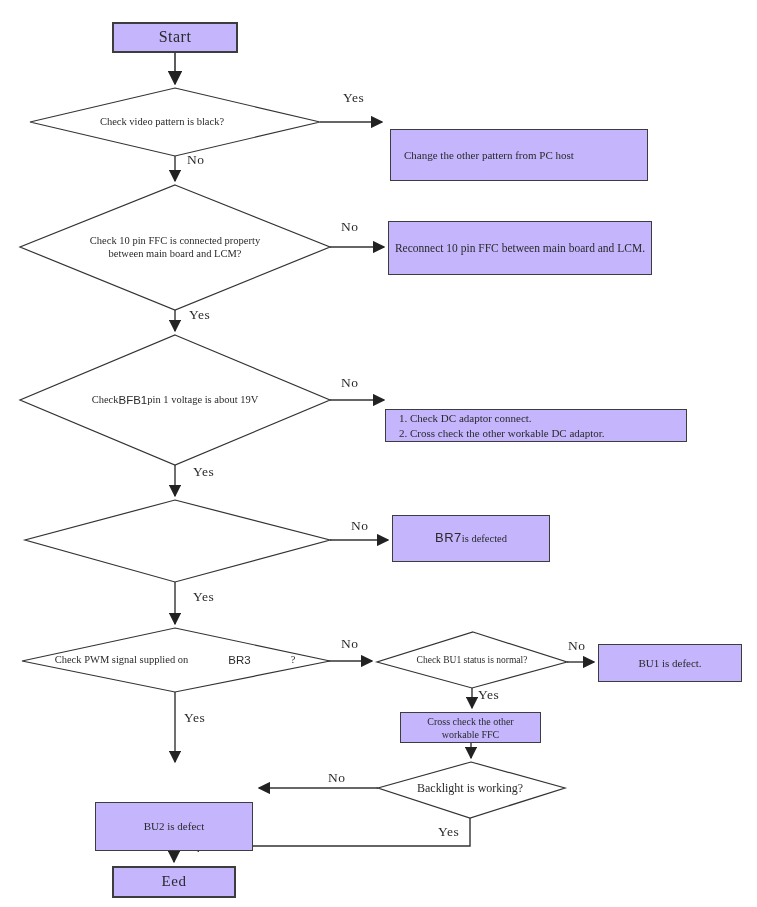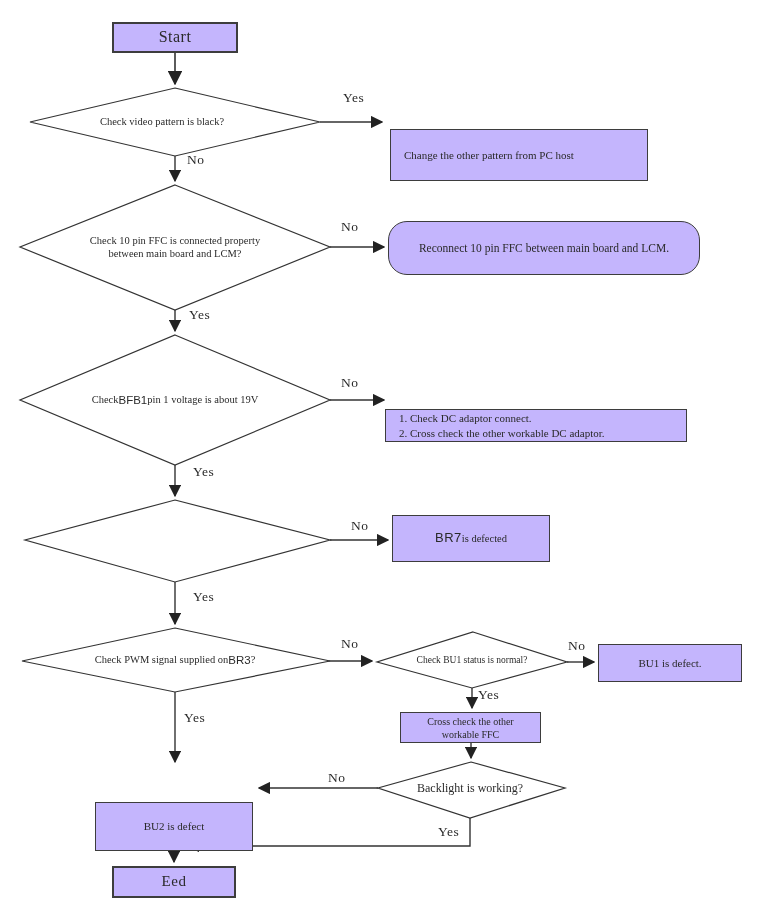--- a/index.html
+++ b/index.html
@@ -88,7 +88,7 @@
     <span>Change the other pattern from PC host</span>
   </div>
 
-  <div class="box" style="left:388px;top:221px;width:312px;height:54px;font-size:11.5px;border-radius:19px;">
+  <div class="box" style="left:388px;top:221px;width:264px;height:54px;font-size:11.5px;">
     <span>Reconnect 10 pin FFC between main board and LCM.</span>
   </div>
 

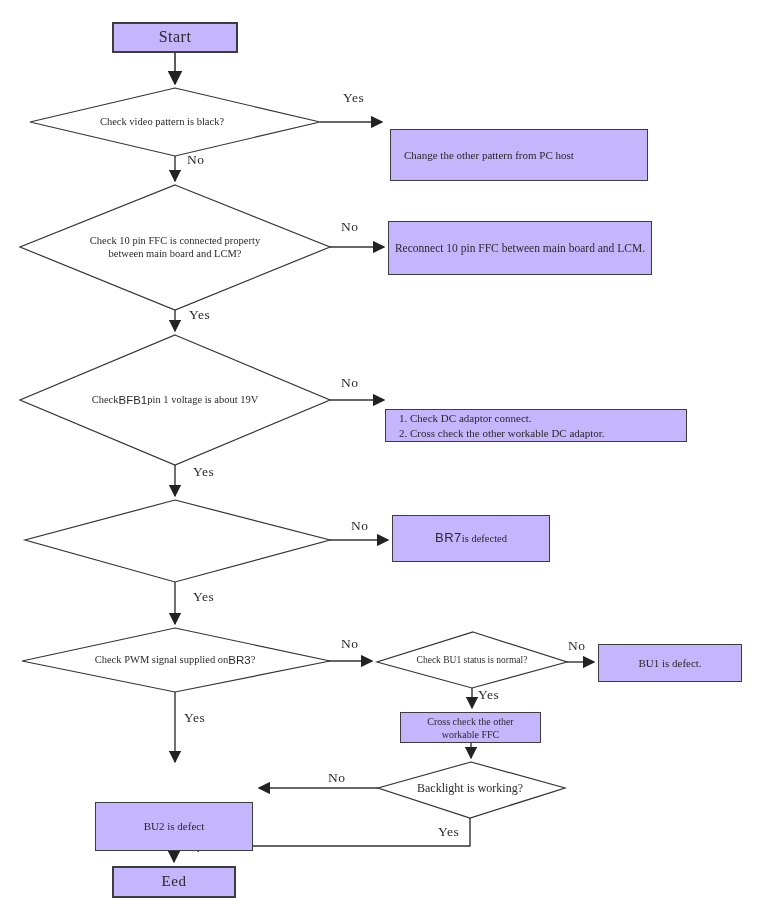--- a/index.html
+++ b/index.html
@@ -139,7 +139,7 @@
   </div>
 
 
-  <div class="dlabel" style="left:35px;top:650px;width:280px;height:20px;flex-direction:row;">
+  <div class="dlabel" style="left:35px;top:650px;width:280px;height:20px;flex-direction:row;gap:40px;">
     <span>Check PWM signal supplied on </span>
     <span class="token">BR3</span>
     <span> ?</span>

